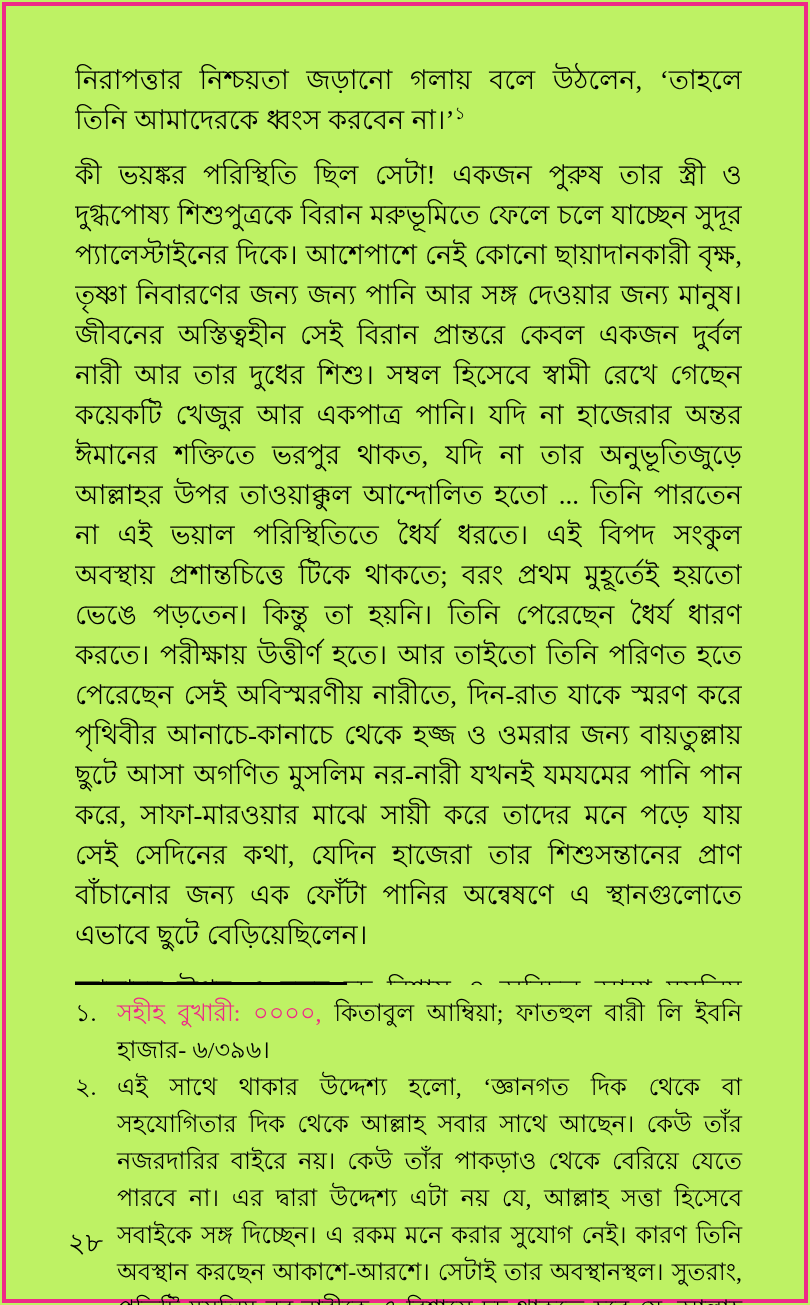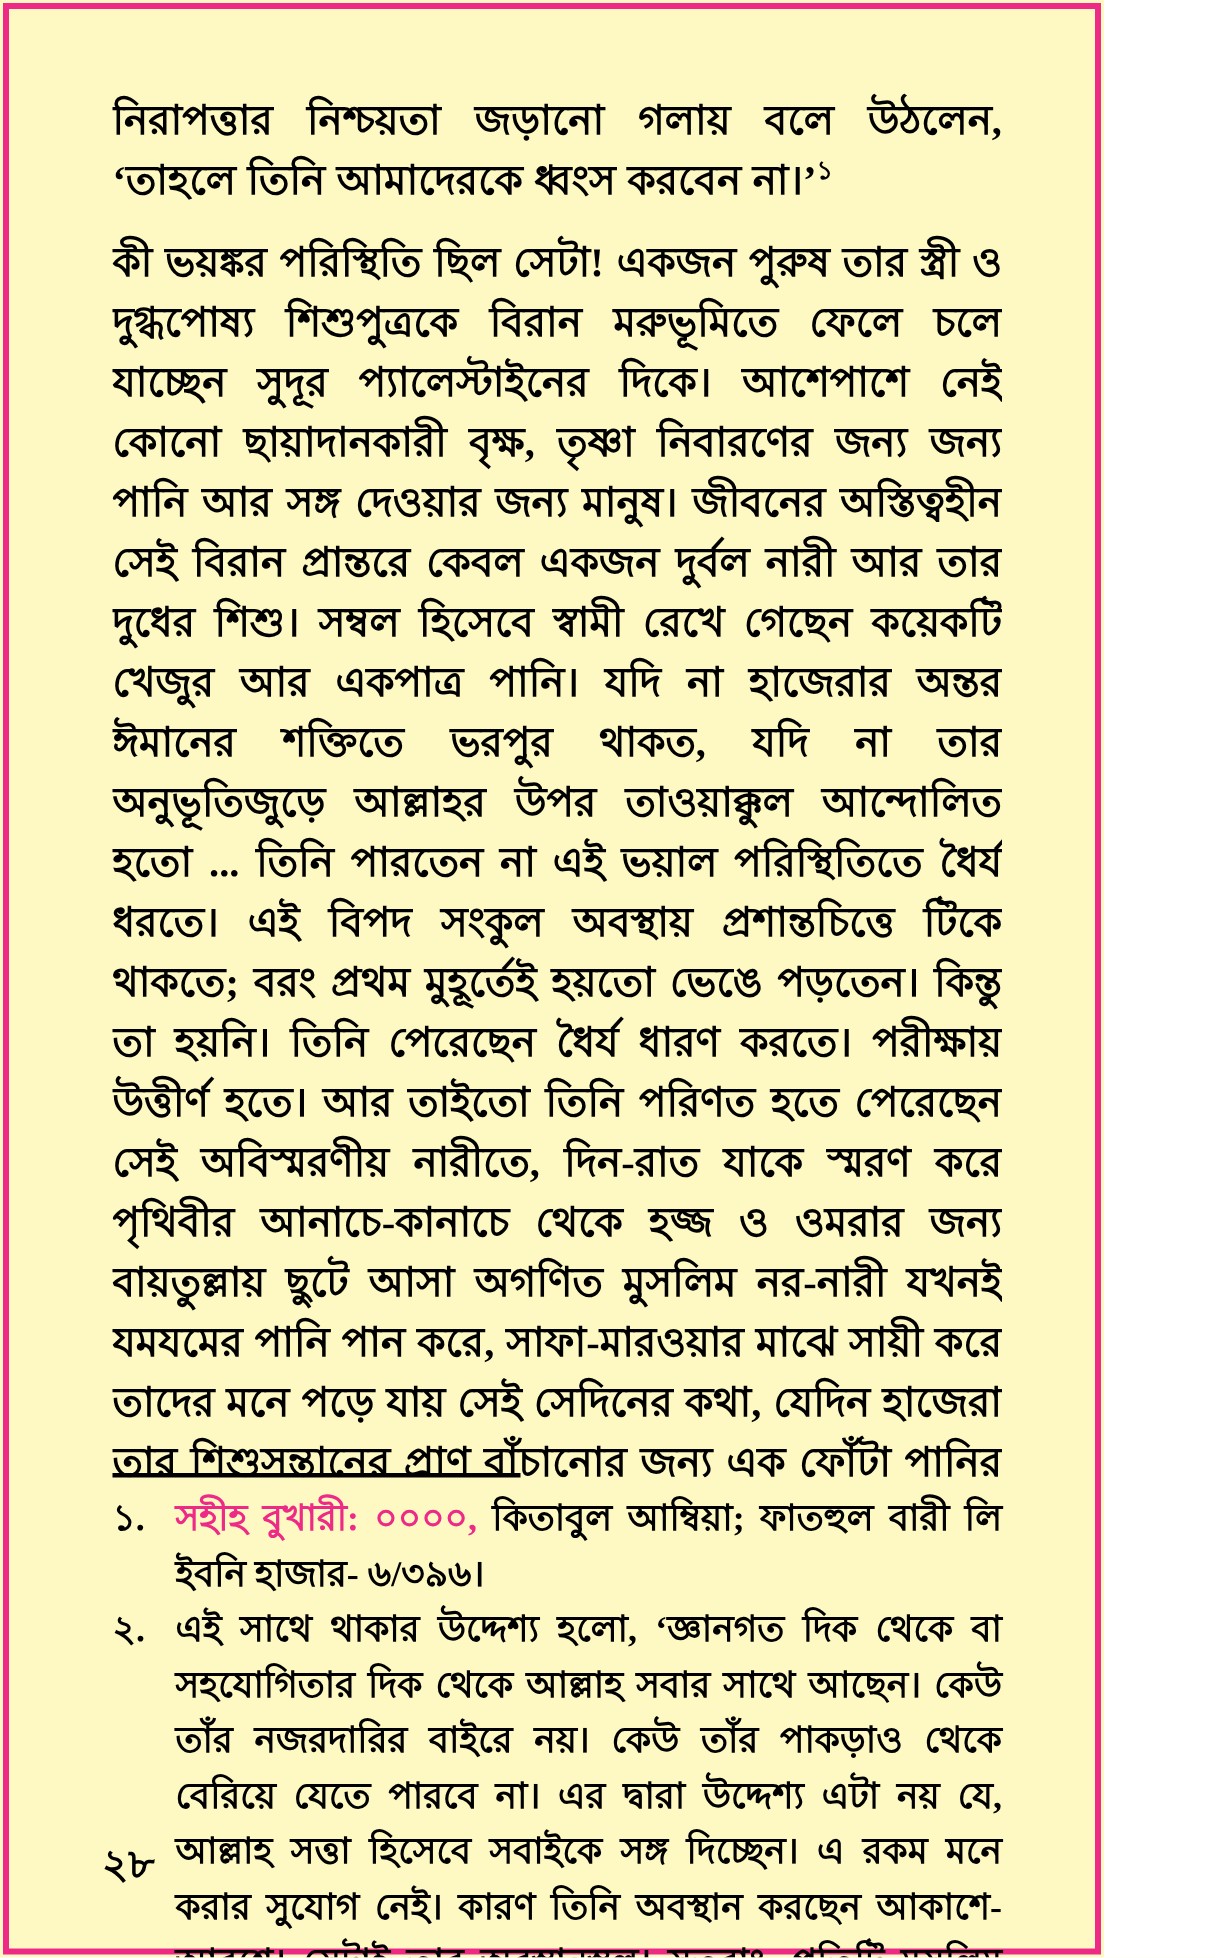--- a/index.html
+++ b/index.html
@@ -5,14 +5,13 @@
   html, body { margin: 0; padding: 0; background: #ffffff; }
   .page {
     position: relative;
-    width: 736px;
+    width: 810px;
     height: 1305px;
-    background: #fef9c3;
+    background: #bef264;
     color: #000000;
     font-family: "Liberation Serif", "DejaVu Sans", serif;
     overflow: hidden;
     box-sizing: border-box;
-    font-weight: bold;
   }
   .frame {
     position: absolute;

